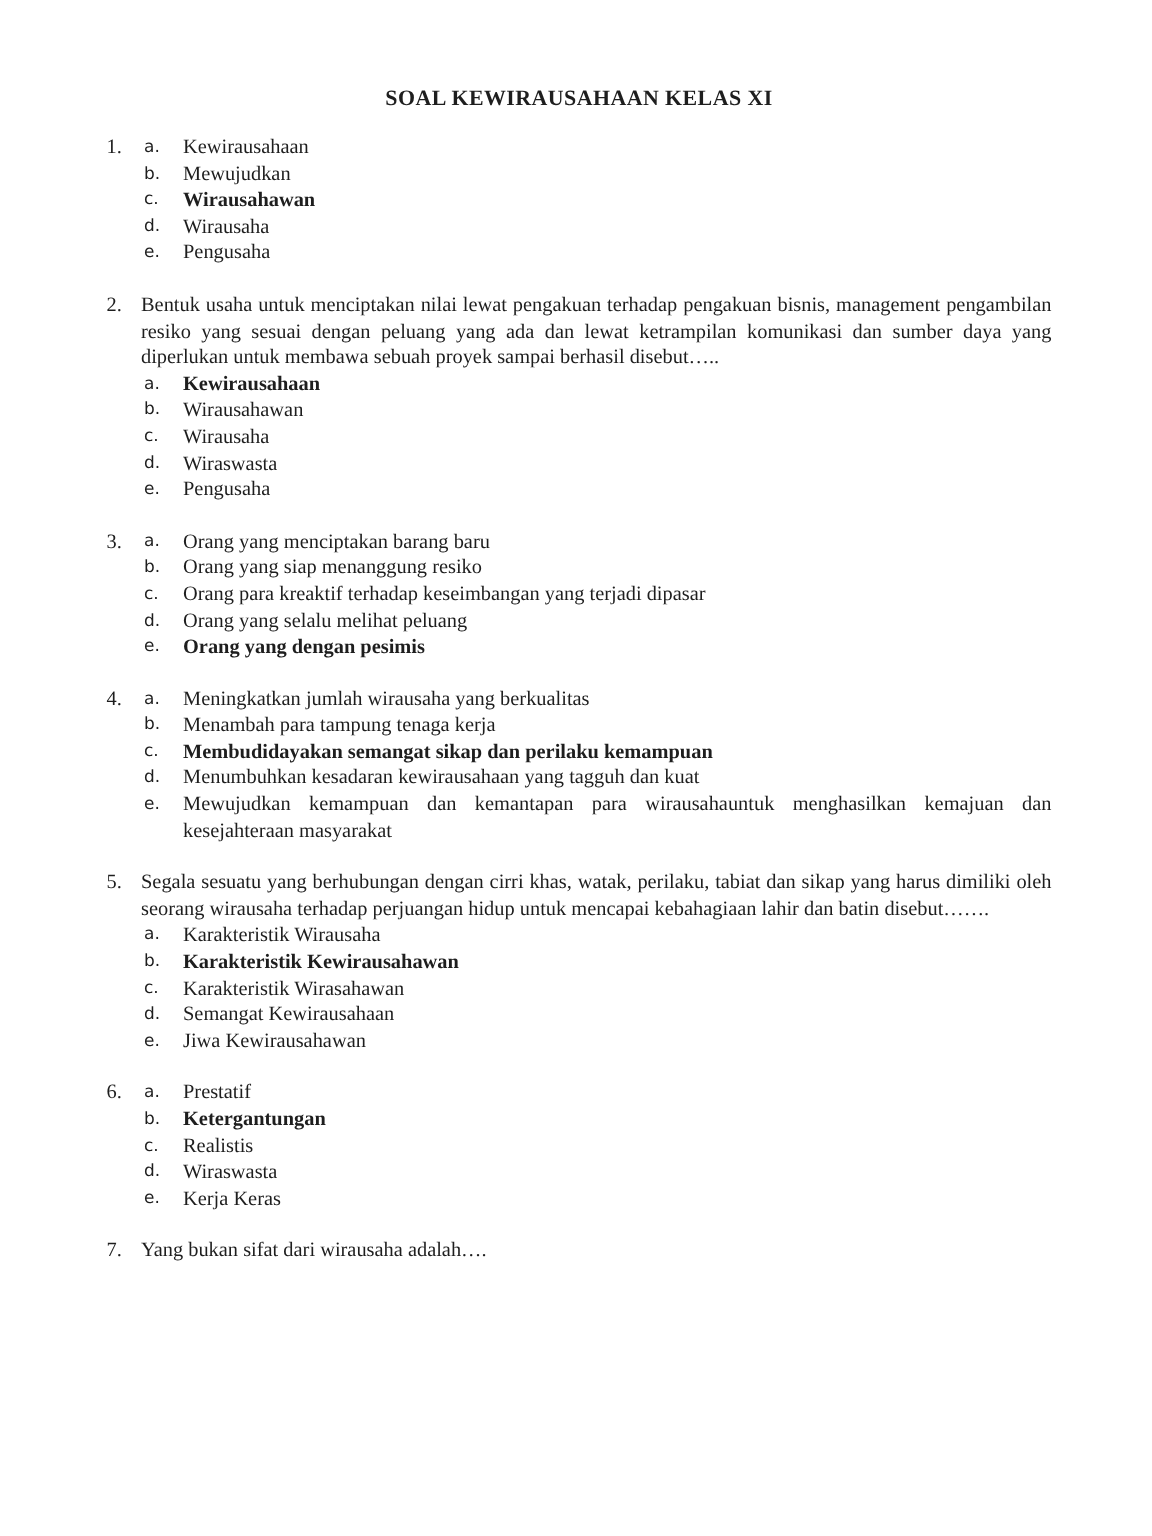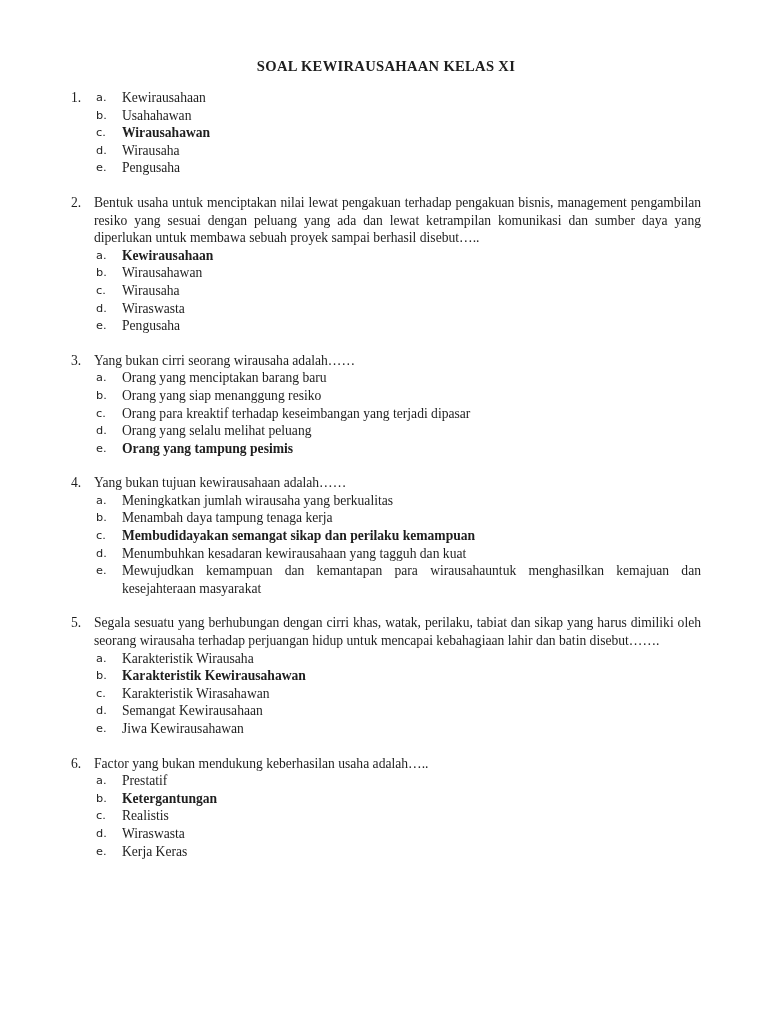--- a/index.html
+++ b/index.html
@@ -80,7 +80,7 @@
             </div>
             <div class="opt">
               <span class="opt-letter">b.</span>
-              <span class="opt-text">Usahahawan</span>
+              <span class="opt-text">Mewujudkan</span>
             </div>
             <div class="opt">
               <span class="opt-letter">c.</span>

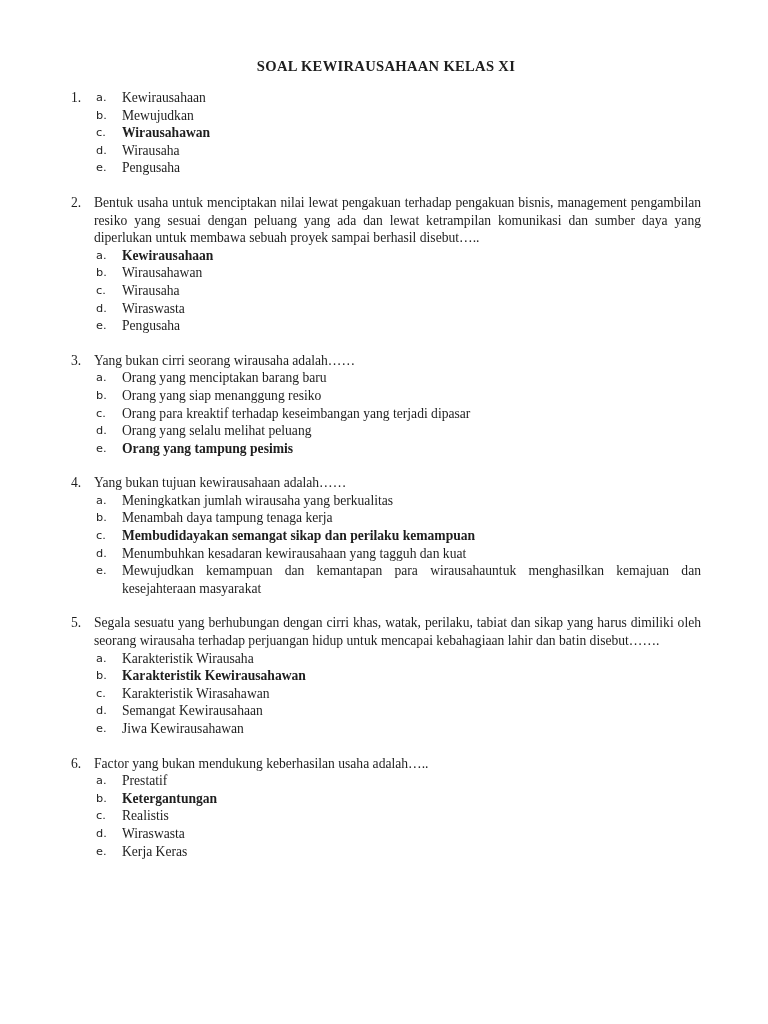--- a/index.html
+++ b/index.html
@@ -128,7 +128,6 @@
       <div class="question">
         <div class="q-num">3.</div>
         <div class="q-body">
-          <div class="q-text">Yang bukan cirri seorang wirausaha adalah……</div>
           <div class="options">
             <div class="opt">
               <span class="opt-letter">a.</span>

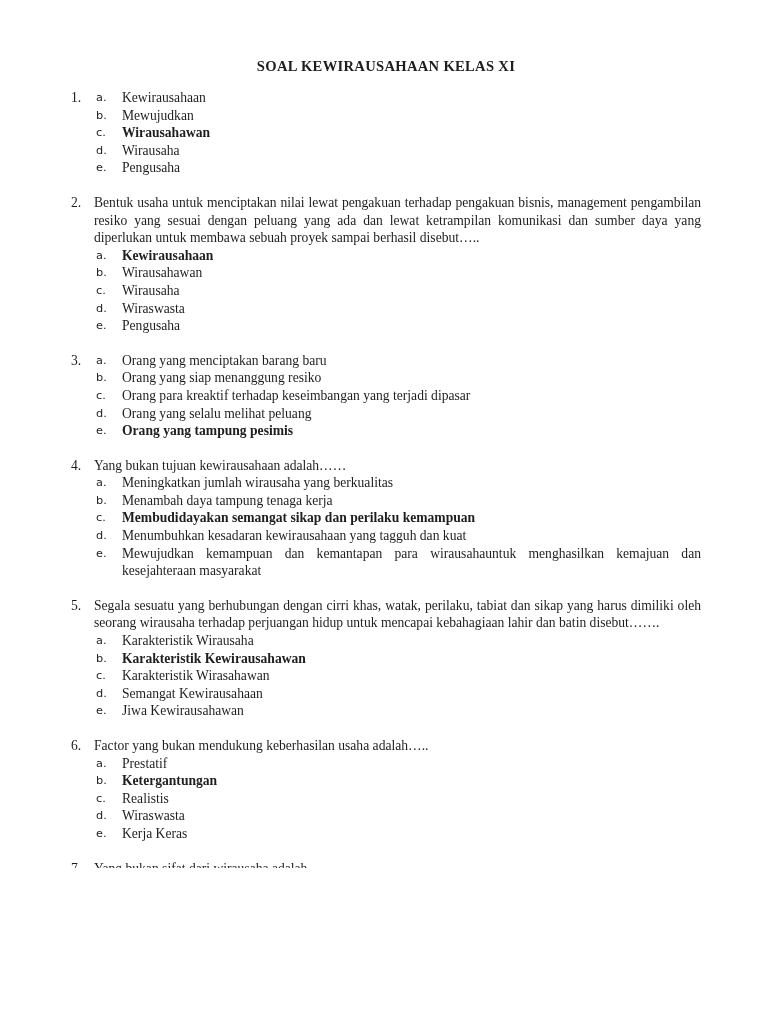--- a/index.html
+++ b/index.html
@@ -147,7 +147,7 @@
             </div>
             <div class="opt">
               <span class="opt-letter">e.</span>
-              <span class="opt-text bold">Orang yang tampung pesimis</span>
+              <span class="opt-text bold">Orang yang dengan pesimis</span>
             </div>
           </div>
         </div>

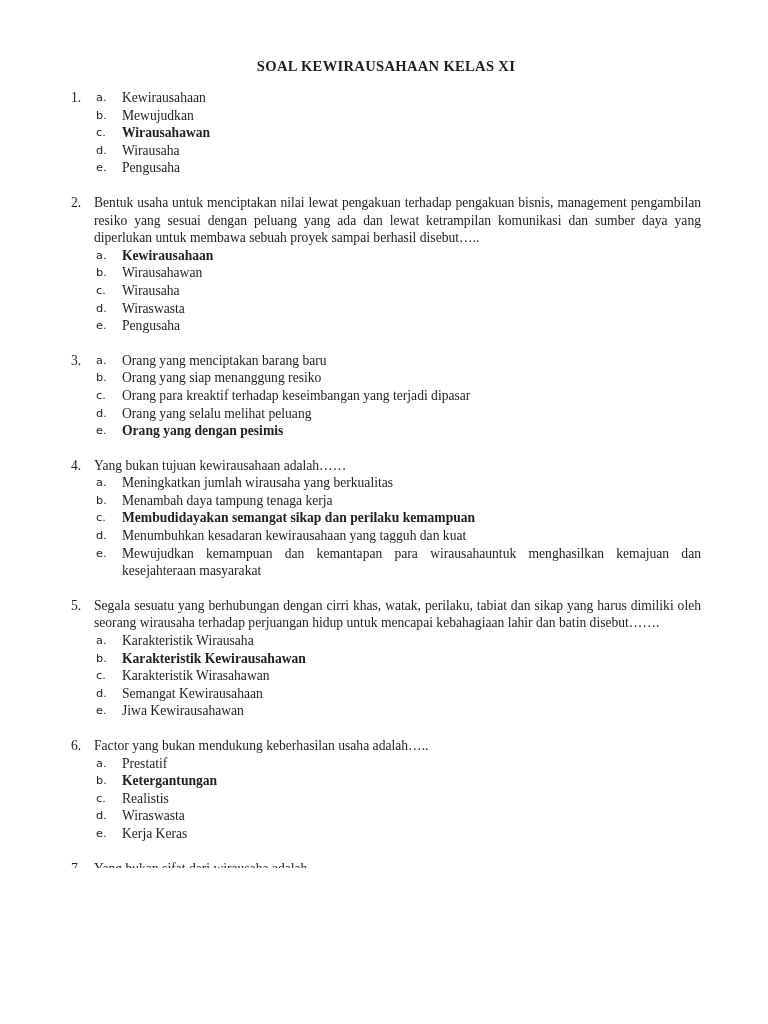--- a/index.html
+++ b/index.html
@@ -155,7 +155,6 @@
       <div class="question">
         <div class="q-num">4.</div>
         <div class="q-body">
-          <div class="q-text">Yang bukan tujuan kewirausahaan adalah……</div>
           <div class="options">
             <div class="opt">
               <span class="opt-letter">a.</span>

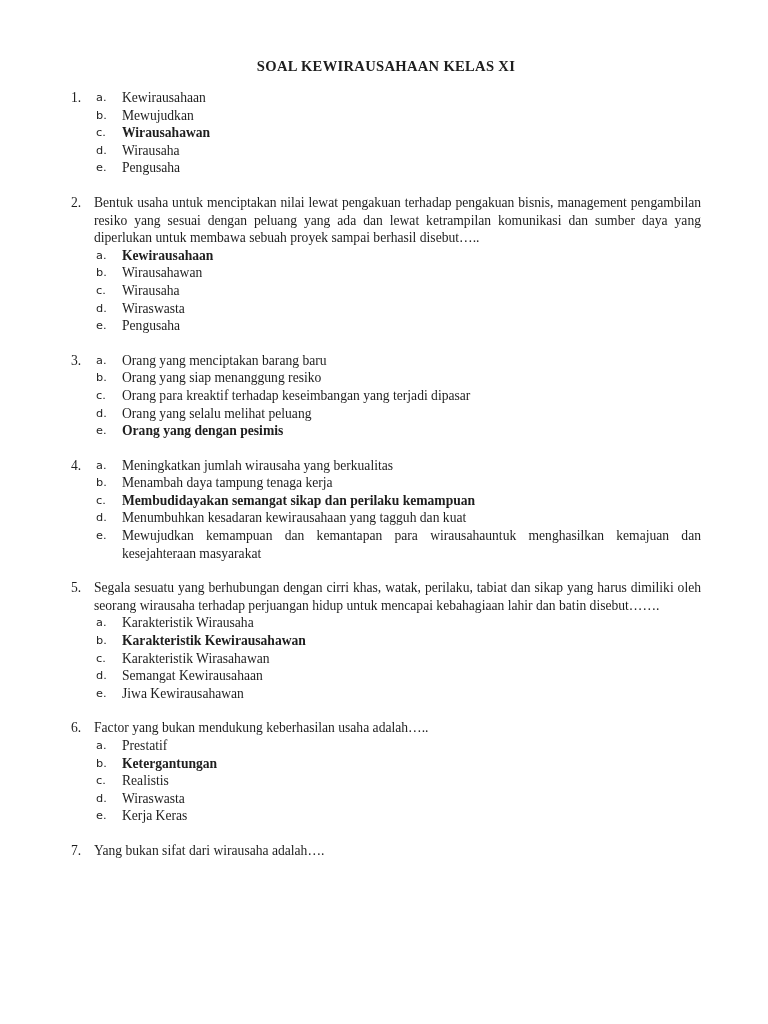--- a/index.html
+++ b/index.html
@@ -162,7 +162,7 @@
             </div>
             <div class="opt">
               <span class="opt-letter">b.</span>
-              <span class="opt-text">Menambah daya tampung tenaga kerja</span>
+              <span class="opt-text">Menambah para tampung tenaga kerja</span>
             </div>
             <div class="opt">
               <span class="opt-letter">c.</span>

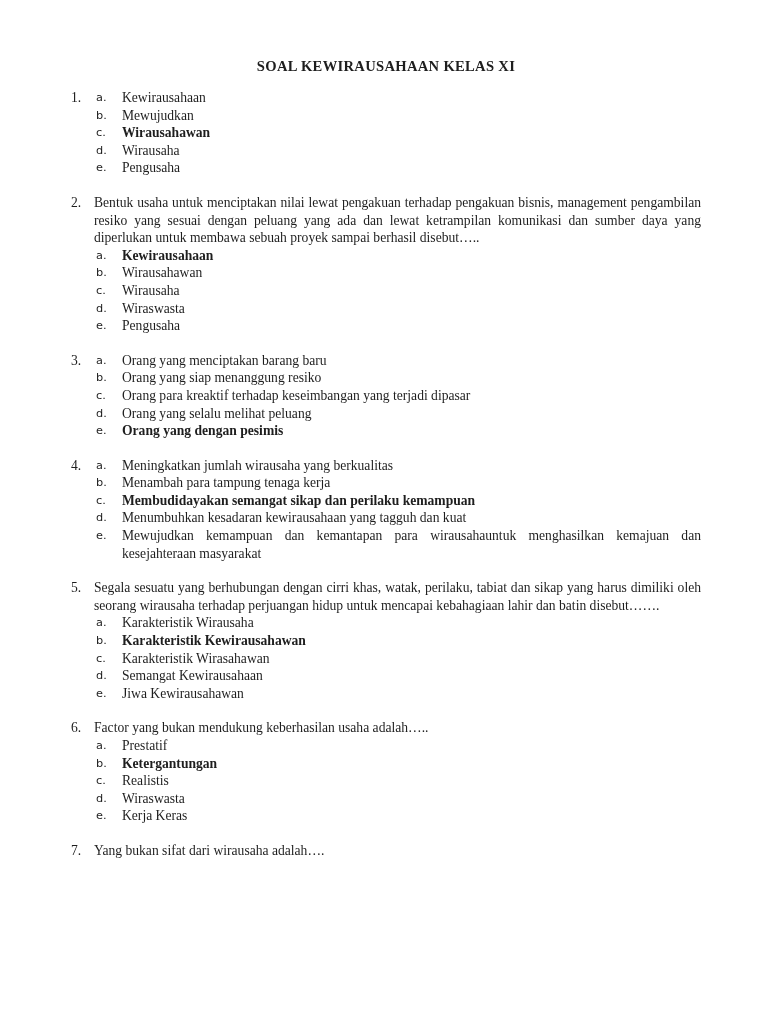--- a/index.html
+++ b/index.html
@@ -210,7 +210,6 @@
       <div class="question">
         <div class="q-num">6.</div>
         <div class="q-body">
-          <div class="q-text">Factor yang bukan mendukung keberhasilan usaha adalah…..</div>
           <div class="options">
             <div class="opt">
               <span class="opt-letter">a.</span>

